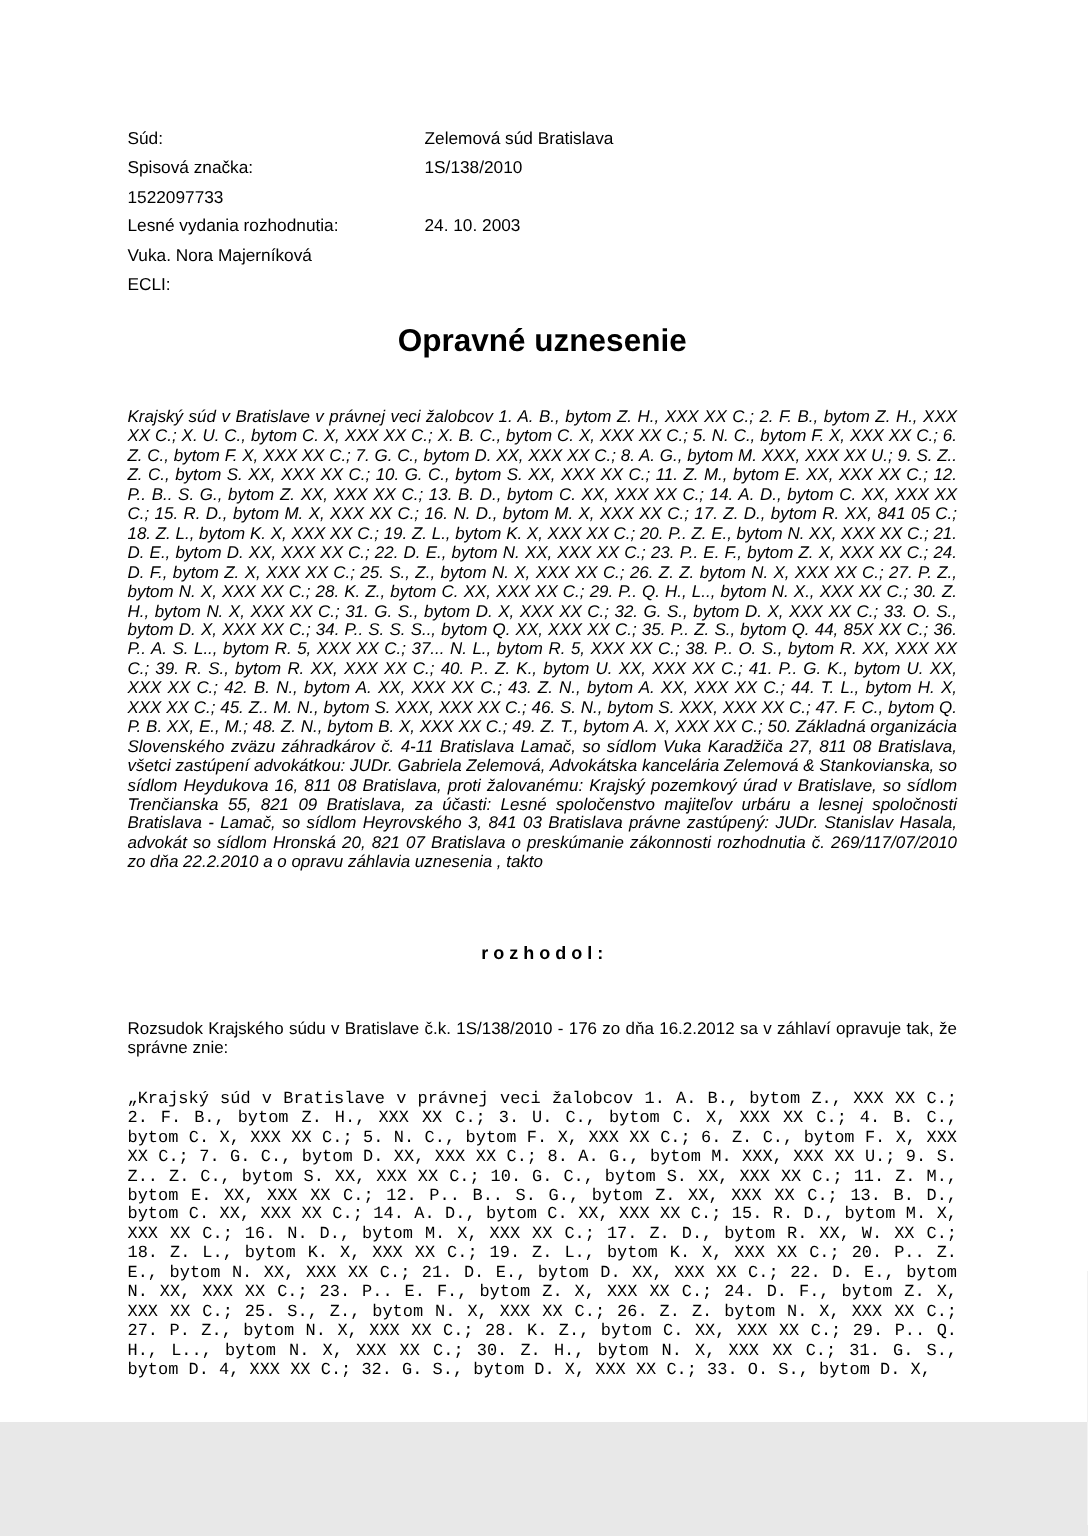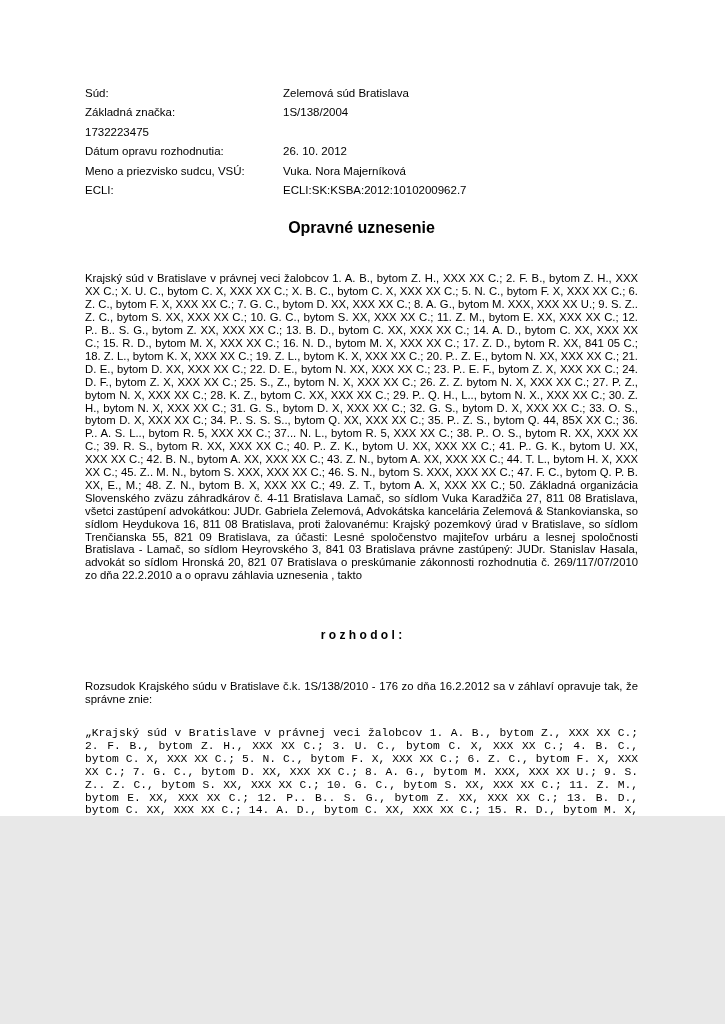--- a/index.html
+++ b/index.html
@@ -6,7 +6,7 @@
   .page {
     position: relative;
     width: 725px;
-    height: 816px;
+    height: 948px;
     margin: 0 auto;
     background: #ffffff;
     overflow: hidden;

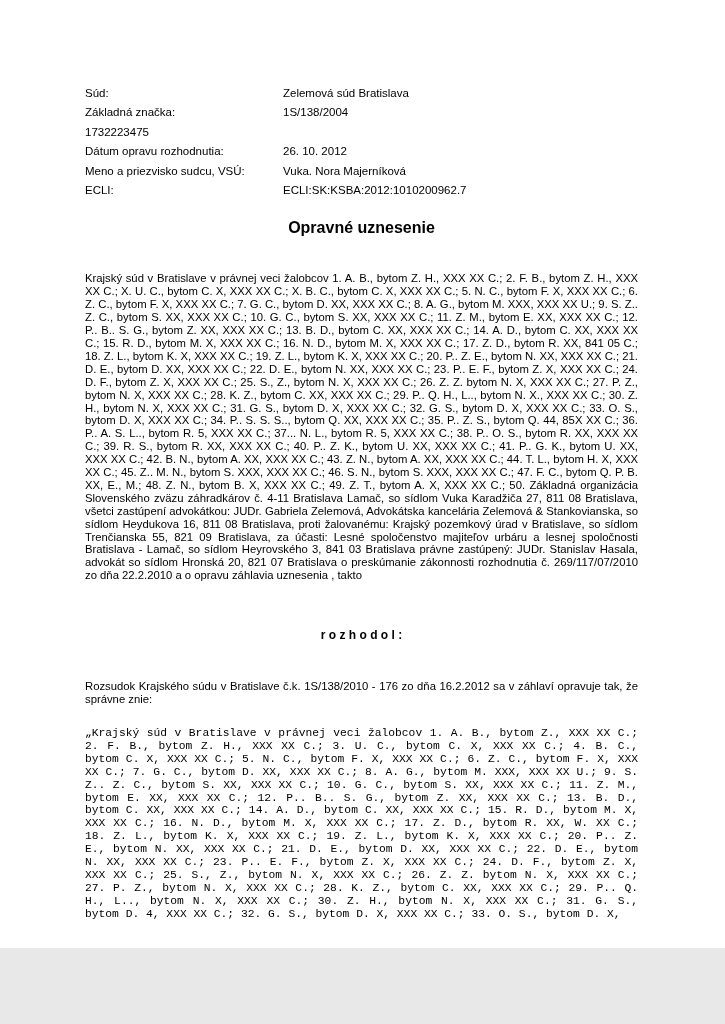--- a/index.html
+++ b/index.html
@@ -62,7 +62,7 @@
         <span class="meta-value">Zelemová súd Bratislava</span>
       </div>
       <div class="meta-row">
-        <span class="meta-label">Základná značka:</span>
+        <span class="meta-label">Spisová značka:</span>
         <span class="meta-value">1S/138/2004</span>
       </div>
       <div class="meta-row">

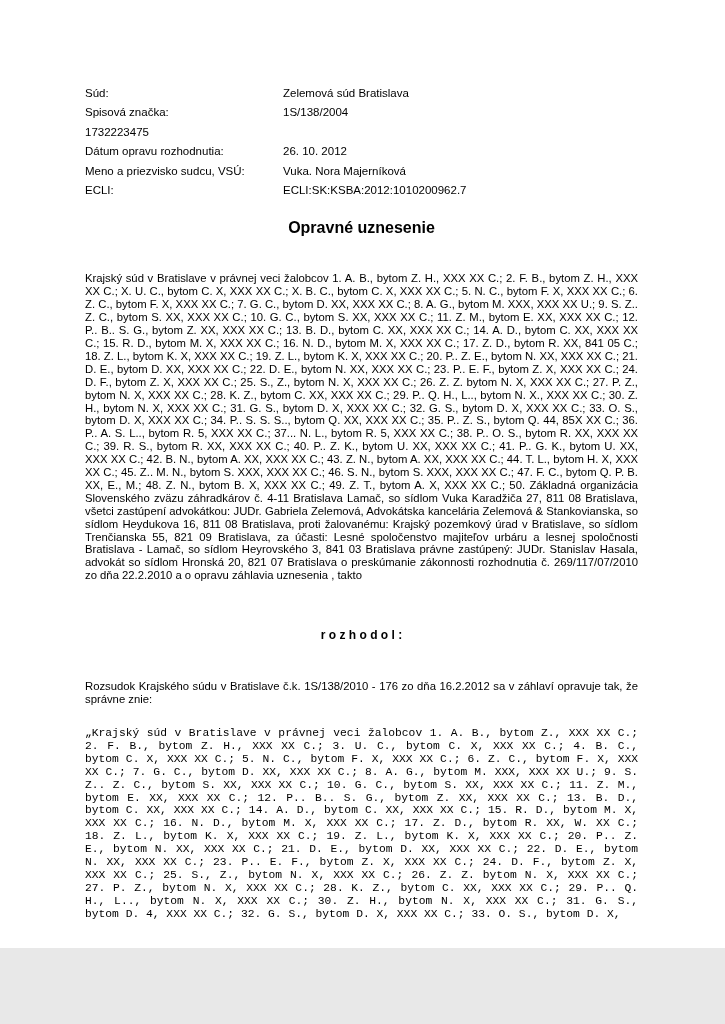--- a/index.html
+++ b/index.html
@@ -63,7 +63,7 @@
       </div>
       <div class="meta-row">
         <span class="meta-label">Spisová značka:</span>
-        <span class="meta-value">1S/138/2004</span>
+        <span class="meta-value">1S/138/2010</span>
       </div>
       <div class="meta-row">
         <span class="meta-value">1732223475</span>

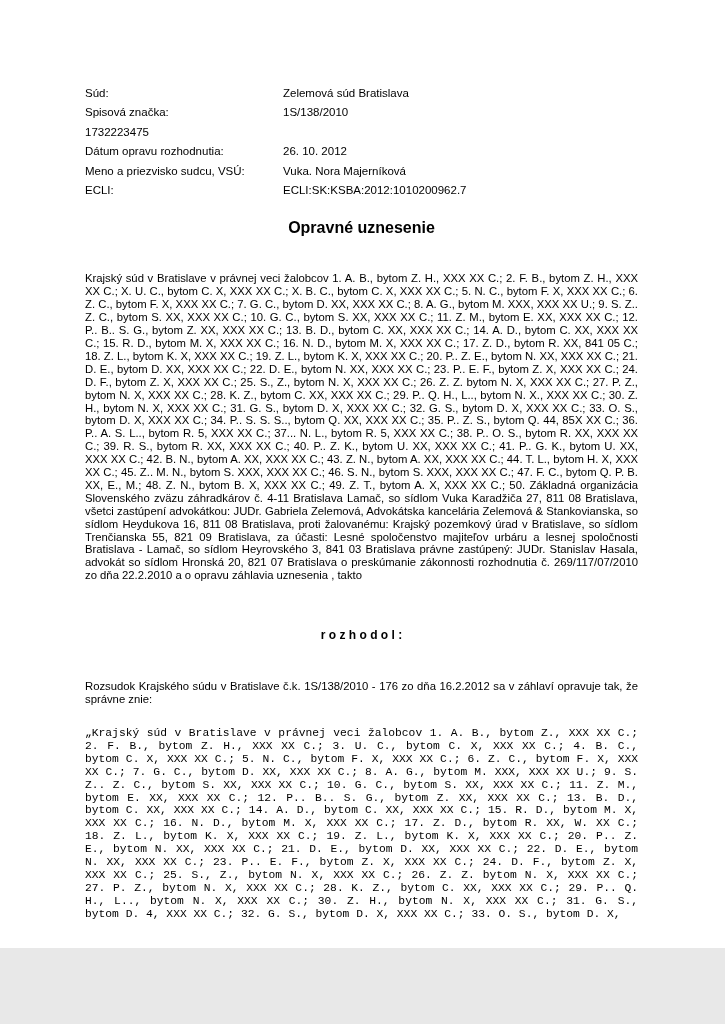--- a/index.html
+++ b/index.html
@@ -66,7 +66,7 @@
         <span class="meta-value">1S/138/2010</span>
       </div>
       <div class="meta-row">
-        <span class="meta-value">1732223475</span>
+        <span class="meta-value">1522097733</span>
       </div>
       <div class="meta-row">
         <span class="meta-label">Dátum opravu rozhodnutia:</span>

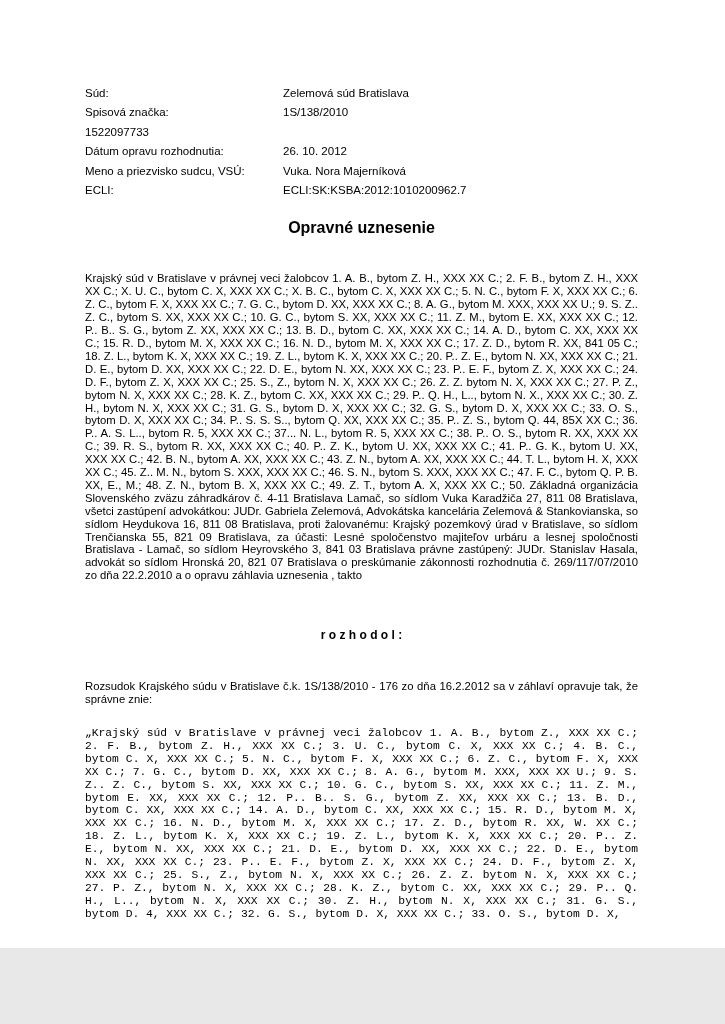--- a/index.html
+++ b/index.html
@@ -69,7 +69,7 @@
         <span class="meta-value">1522097733</span>
       </div>
       <div class="meta-row">
-        <span class="meta-label">Dátum opravu rozhodnutia:</span>
+        <span class="meta-label">Lesné vydania rozhodnutia:</span>
         <span class="meta-value">26. 10. 2012</span>
       </div>
       <div class="meta-row">

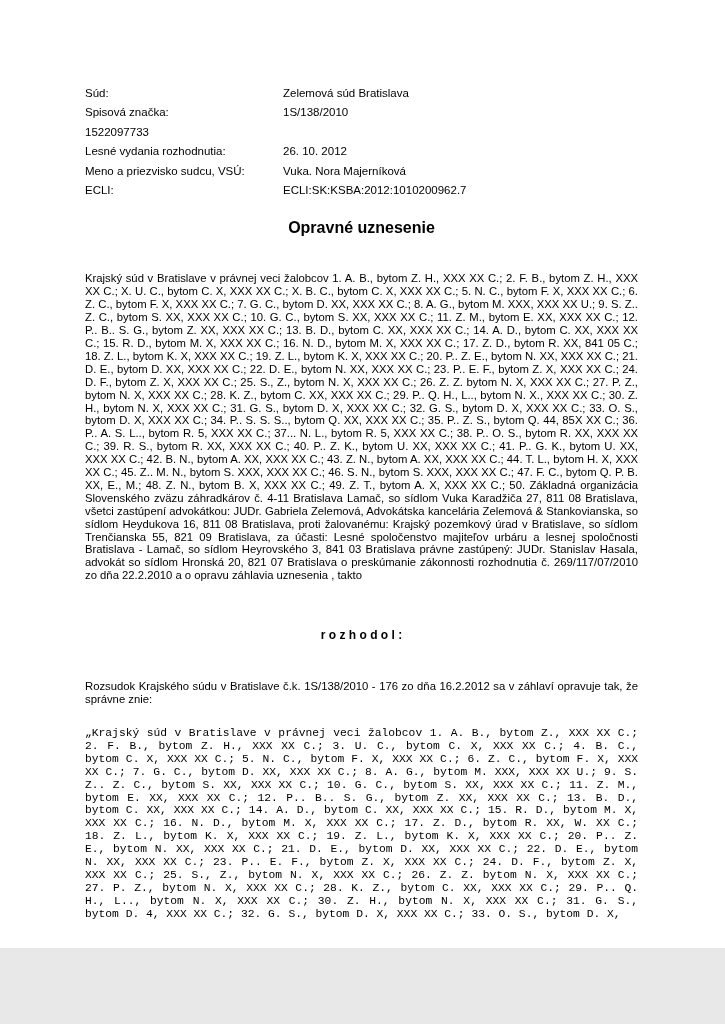--- a/index.html
+++ b/index.html
@@ -70,7 +70,7 @@
       </div>
       <div class="meta-row">
         <span class="meta-label">Lesné vydania rozhodnutia:</span>
-        <span class="meta-value">26. 10. 2012</span>
+        <span class="meta-value">24. 10. 2003</span>
       </div>
       <div class="meta-row">
         <span class="meta-label">Meno a priezvisko sudcu, VSÚ:</span>

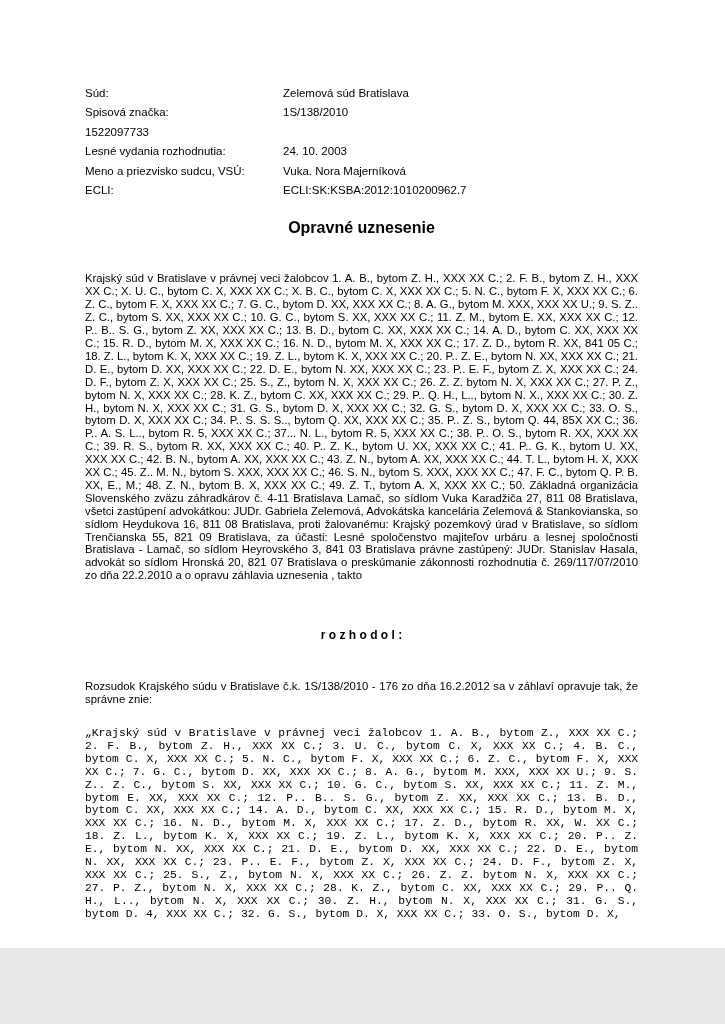--- a/index.html
+++ b/index.html
@@ -73,7 +73,6 @@
         <span class="meta-value">24. 10. 2003</span>
       </div>
       <div class="meta-row">
-        <span class="meta-label">Meno a priezvisko sudcu, VSÚ:</span>
         <span class="meta-value">Vuka. Nora Majerníková</span>
       </div>
       <div class="meta-row">

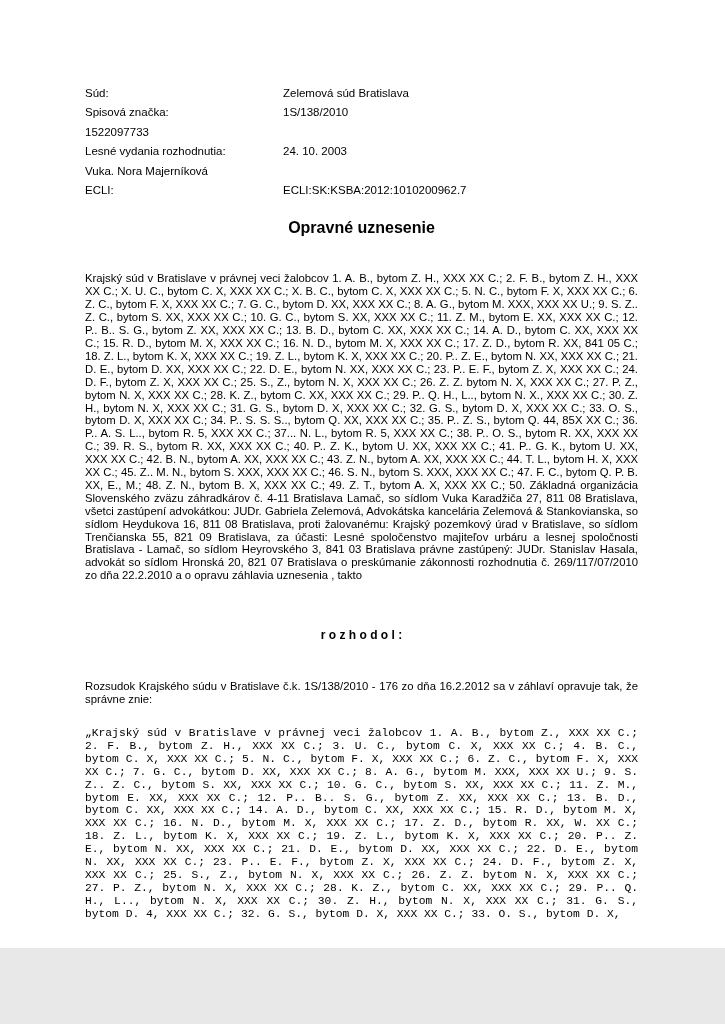--- a/index.html
+++ b/index.html
@@ -77,7 +77,6 @@
       </div>
       <div class="meta-row">
         <span class="meta-label">ECLI:</span>
-        <span class="meta-value">ECLI:SK:KSBA:2012:1010200962.7</span>
       </div>
     </div>
 

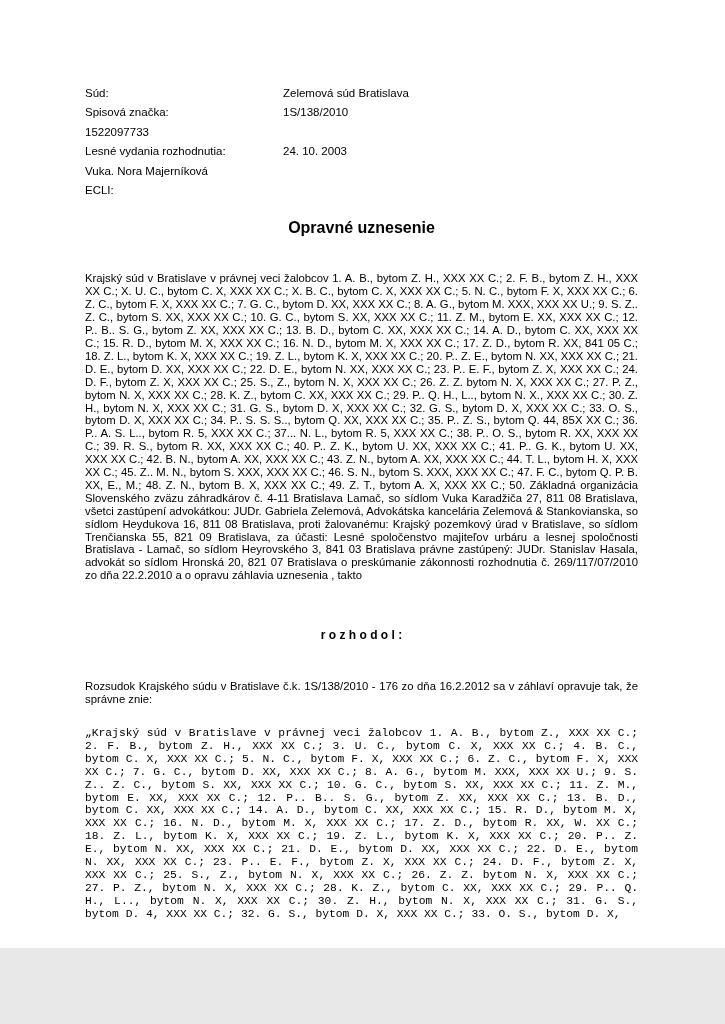--- a/index.html
+++ b/index.html
@@ -29,7 +29,7 @@
   .meta-value { flex: 1; }
   .doc-title {
     margin-top: 15px;
-    font-size: 16px;
+    font-size: 21px;
     font-weight: bold;
     text-align: center;
     line-height: 26px;

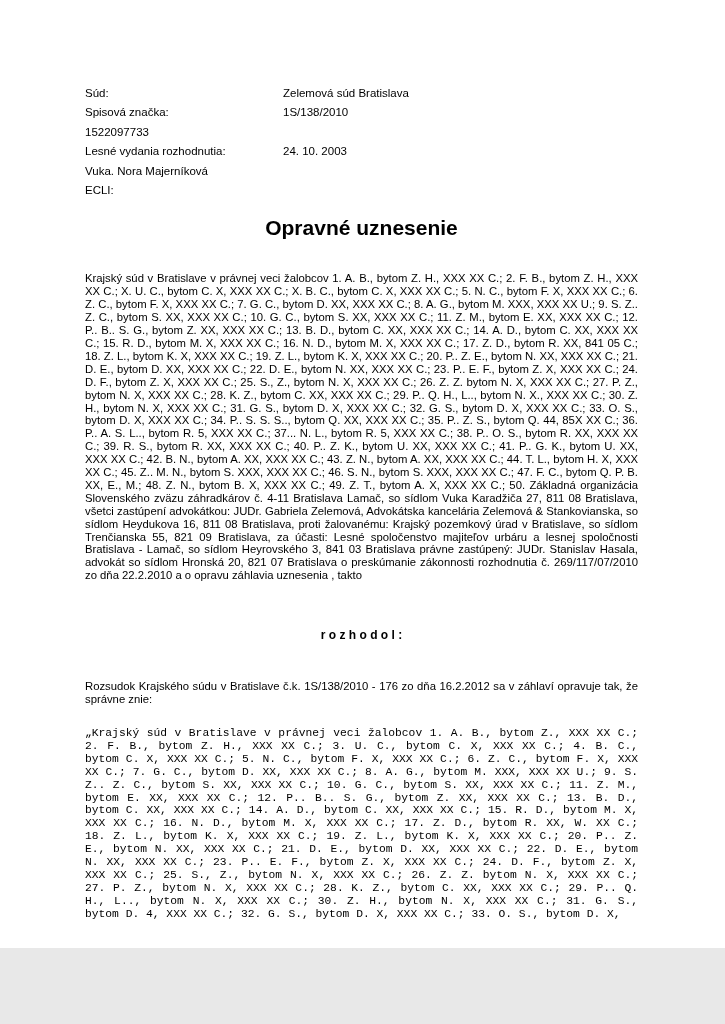--- a/index.html
+++ b/index.html
@@ -39,7 +39,7 @@
     line-height: 12.9px;
     text-align: justify;
   }
-  .intro-par { margin-top: 31px; }
+  .intro-par { margin-top: 31px; font-style: italic; }
   .ruling-heading {
     margin-top: 46px;
     font-size: 12px;

